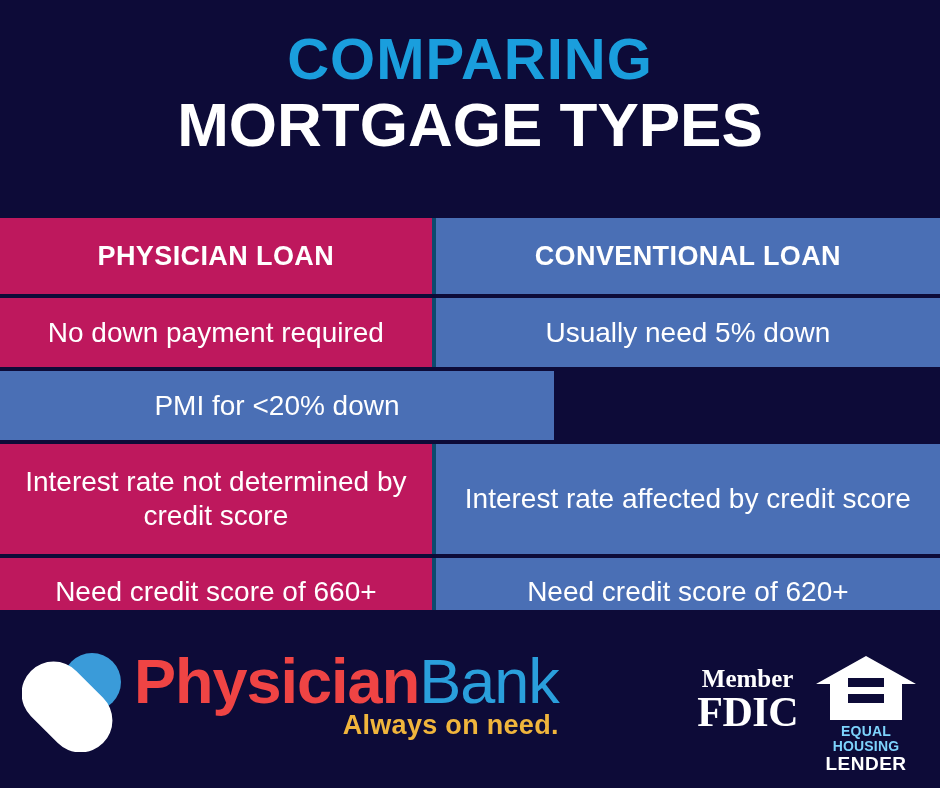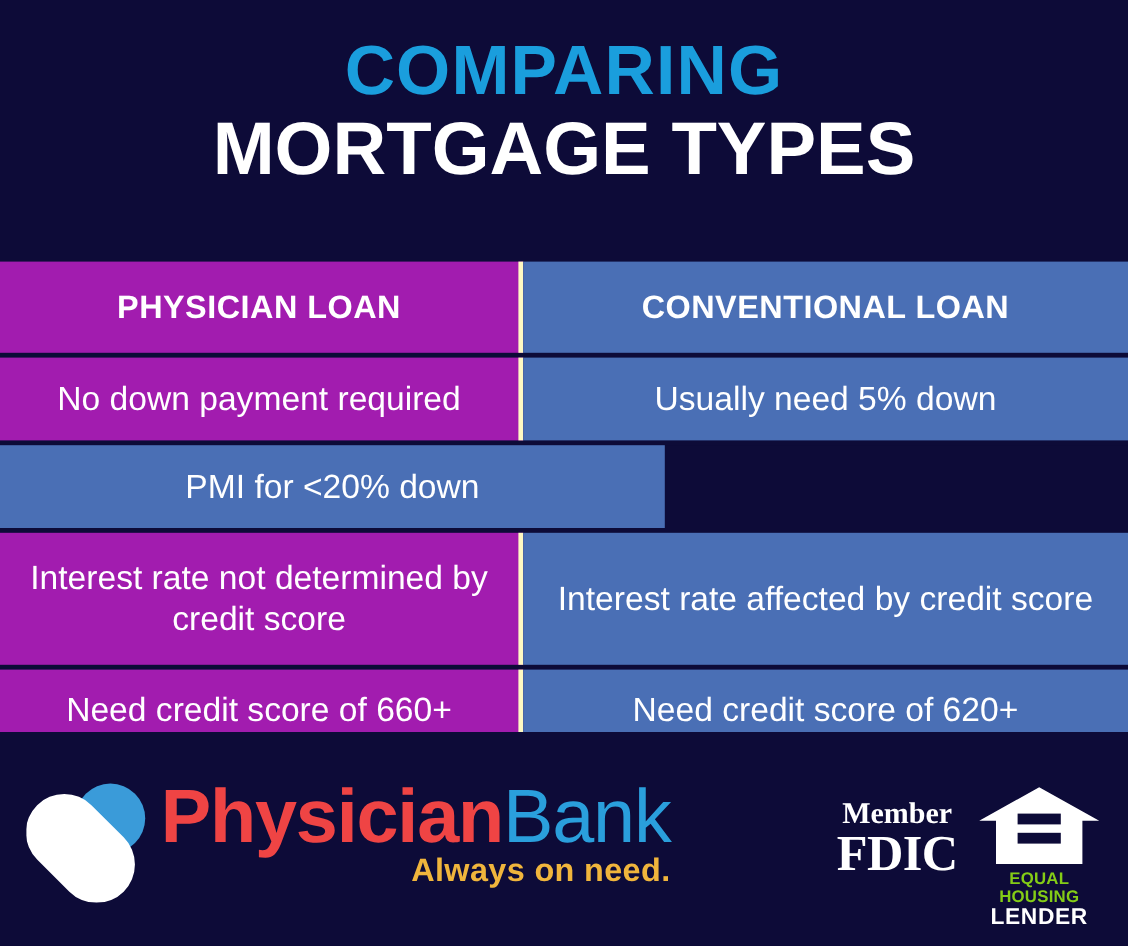--- a/index.html
+++ b/index.html
@@ -72,8 +72,8 @@
   }
   .cell-left {
     width: 478px;
-    background: #a21caf;
-    border-right: 4px solid #fef9c3;
+    background: #be185d;
+    border-right: 4px solid #0c4a6e;
   }
   .cell-right {
     width: 554px;

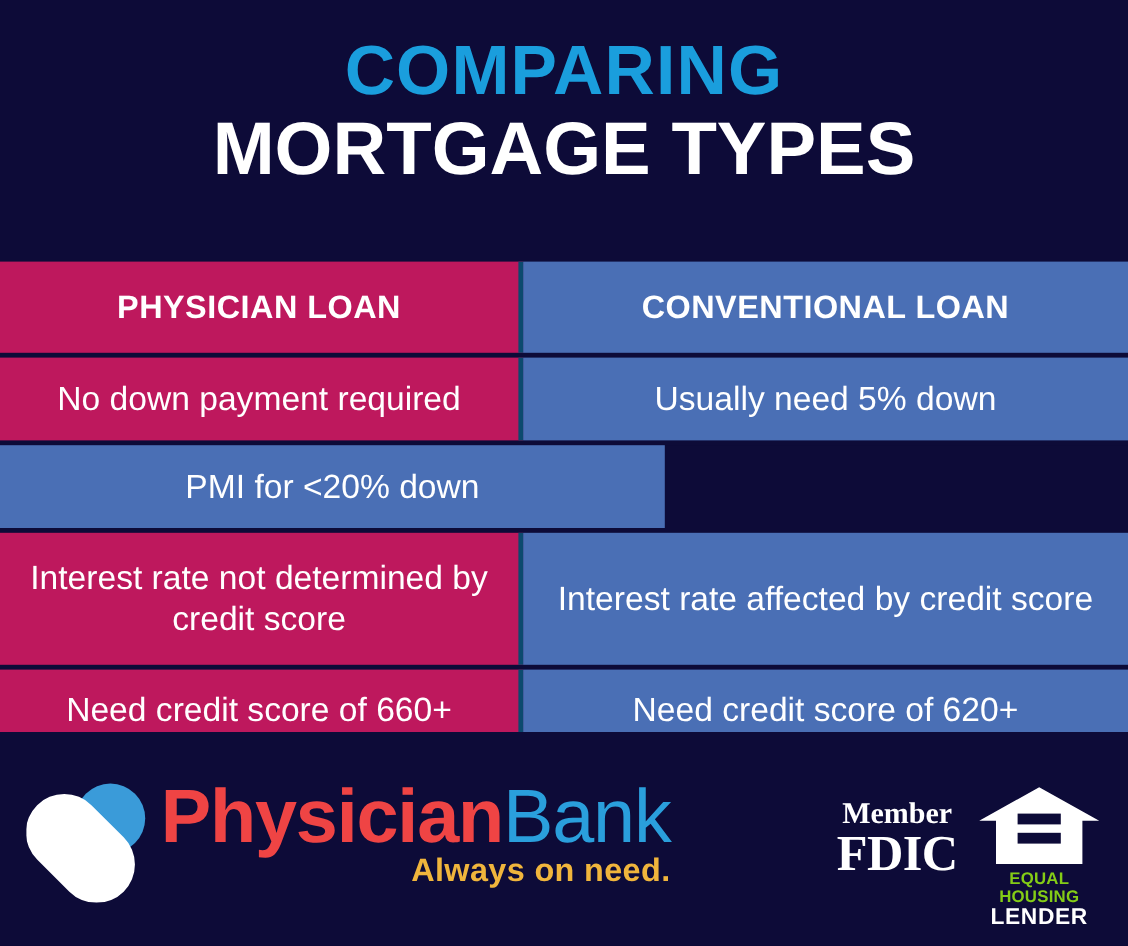--- a/index.html
+++ b/index.html
@@ -190,7 +190,7 @@
     font-weight: bold;
     font-size: 14px;
     line-height: 15px;
-    color: #84cc16;
+    color: #7dd3fc;
     letter-spacing: 0.2px;
   }
   .ehl-text2 {

